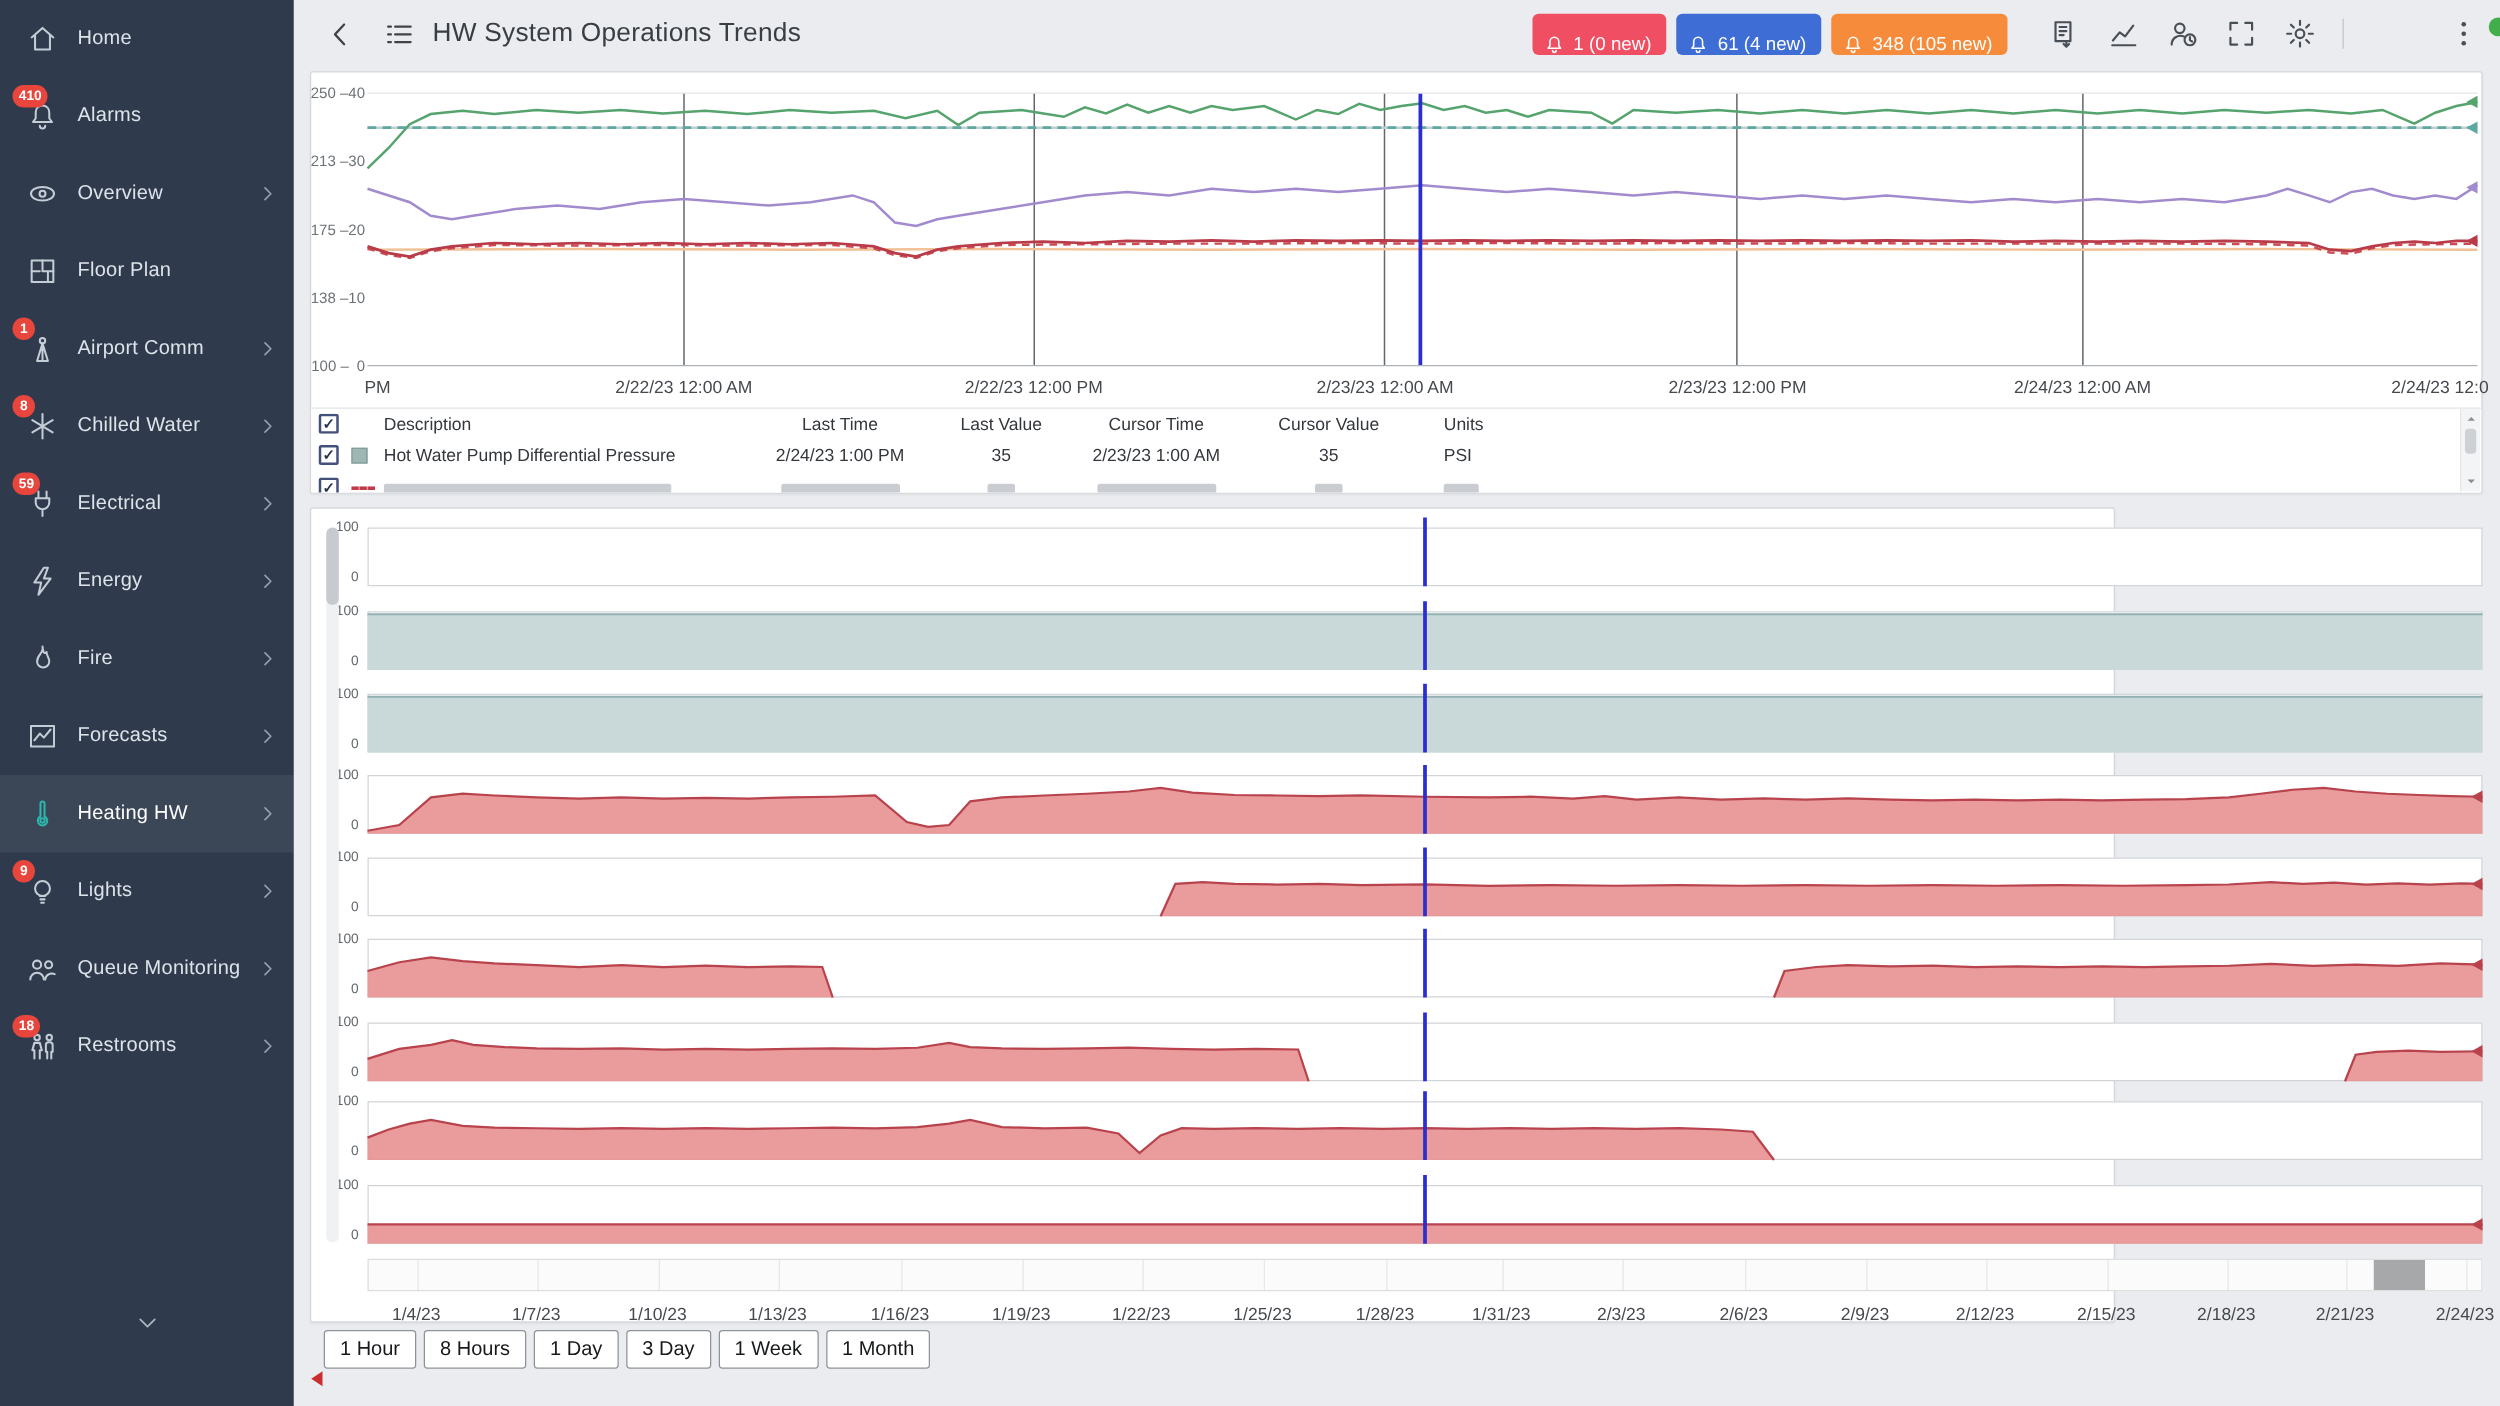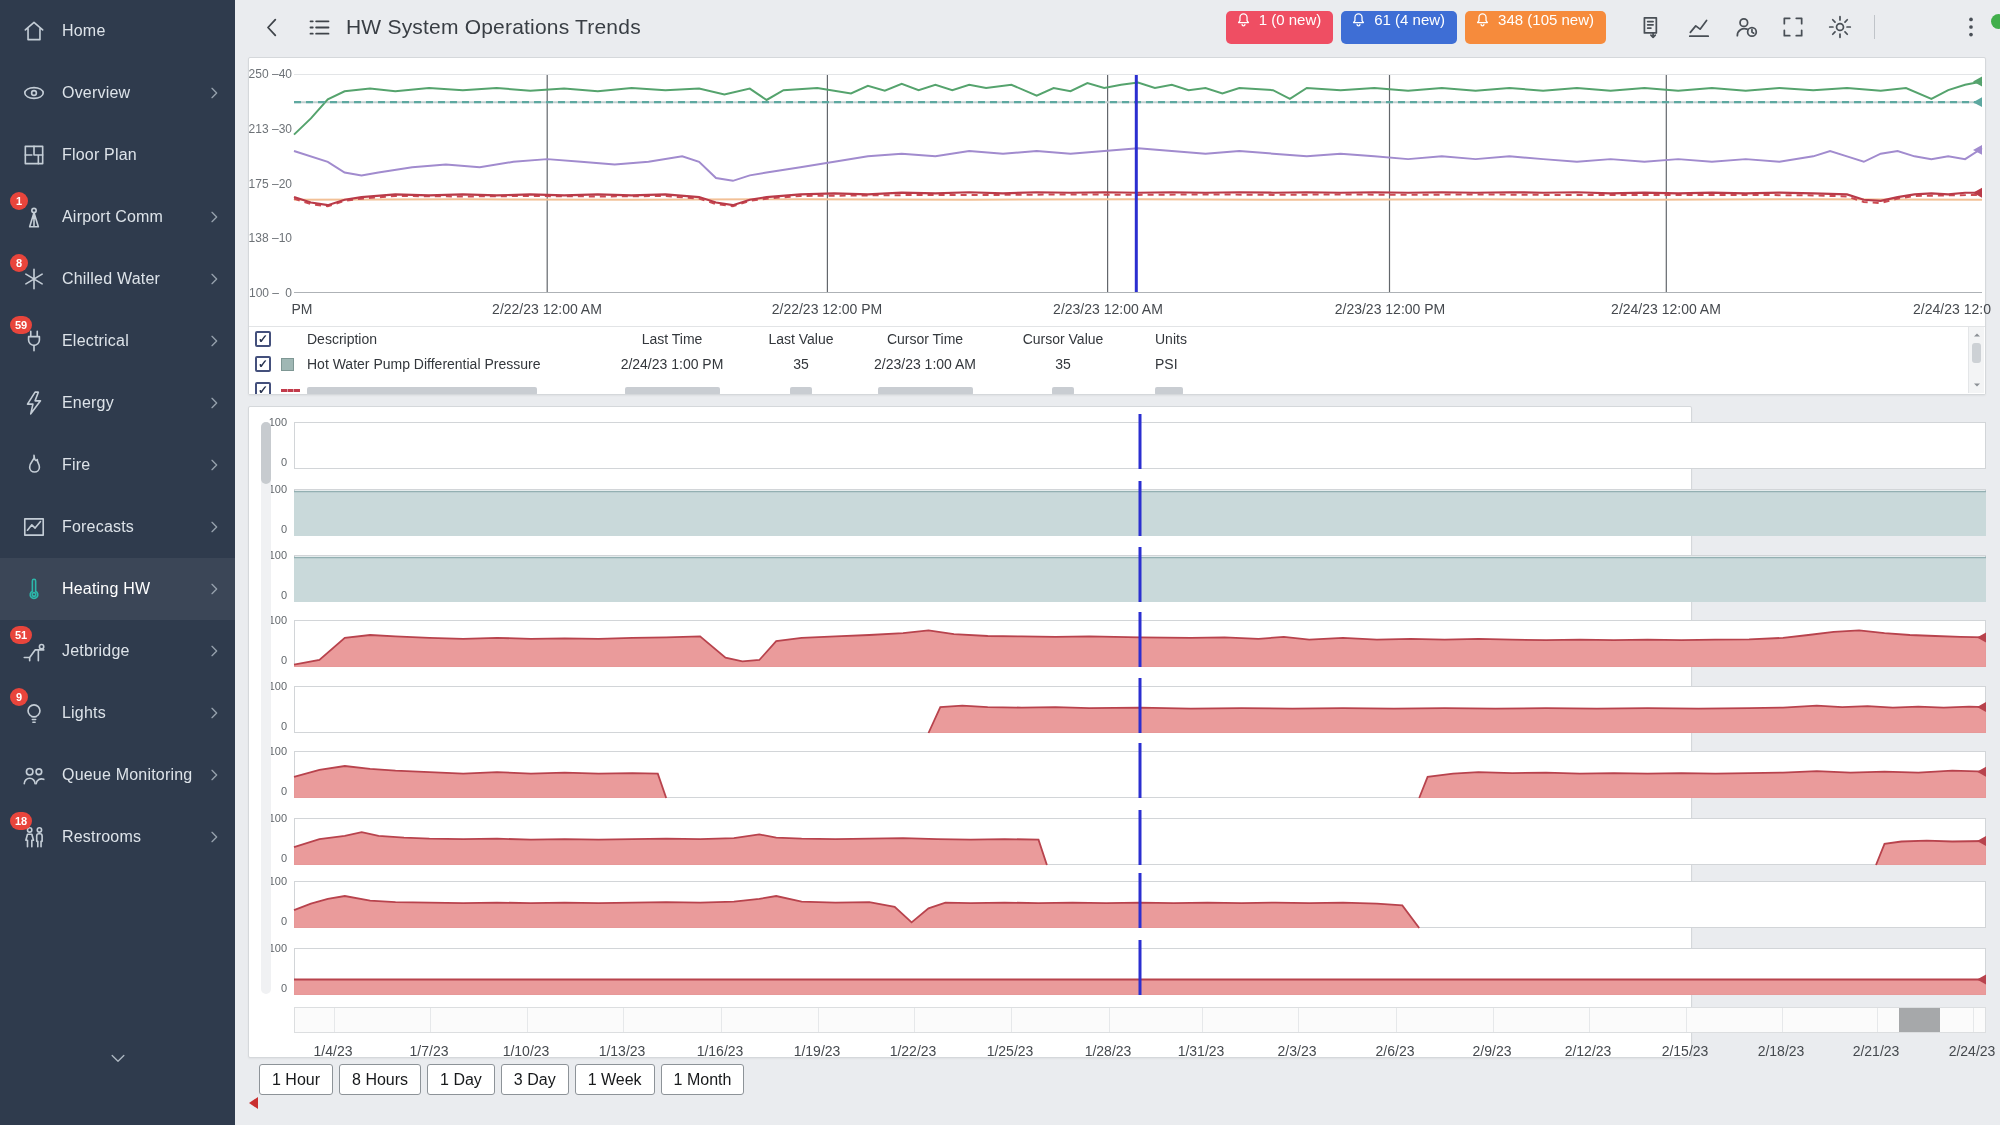--- a/index.html
+++ b/index.html
@@ -17,7 +17,7 @@
 .tb-title{margin-left:13px;font-size:21px;font-weight:400;color:#393e44;letter-spacing:.2px}
 .tb-right{position:absolute;right:16px;top:0;height:54px;display:flex;align-items:center;gap:21px}
 .tb-badges{display:flex;align-items:center;gap:8px;margin-right:12px}
-.tb-badge{height:33px;border-radius:5px;color:#fff;display:flex;align-items:flex-start;padding:0 12px 0 9px;font-size:15px;gap:7px;cursor:pointer;white-space:nowrap}
+.tb-badge{height:33px;border-radius:5px;color:#fff;display:flex;align-items:flex-end;padding:0 12px 0 9px;font-size:15px;gap:7px;cursor:pointer;white-space:nowrap}
 .tb-badge .icn{width:17px;height:17px;stroke-width:1.8}
 .tb-icon{width:26px;height:26px;color:#494f56;cursor:pointer}
 .tb-icon .icn{width:26px;height:26px}

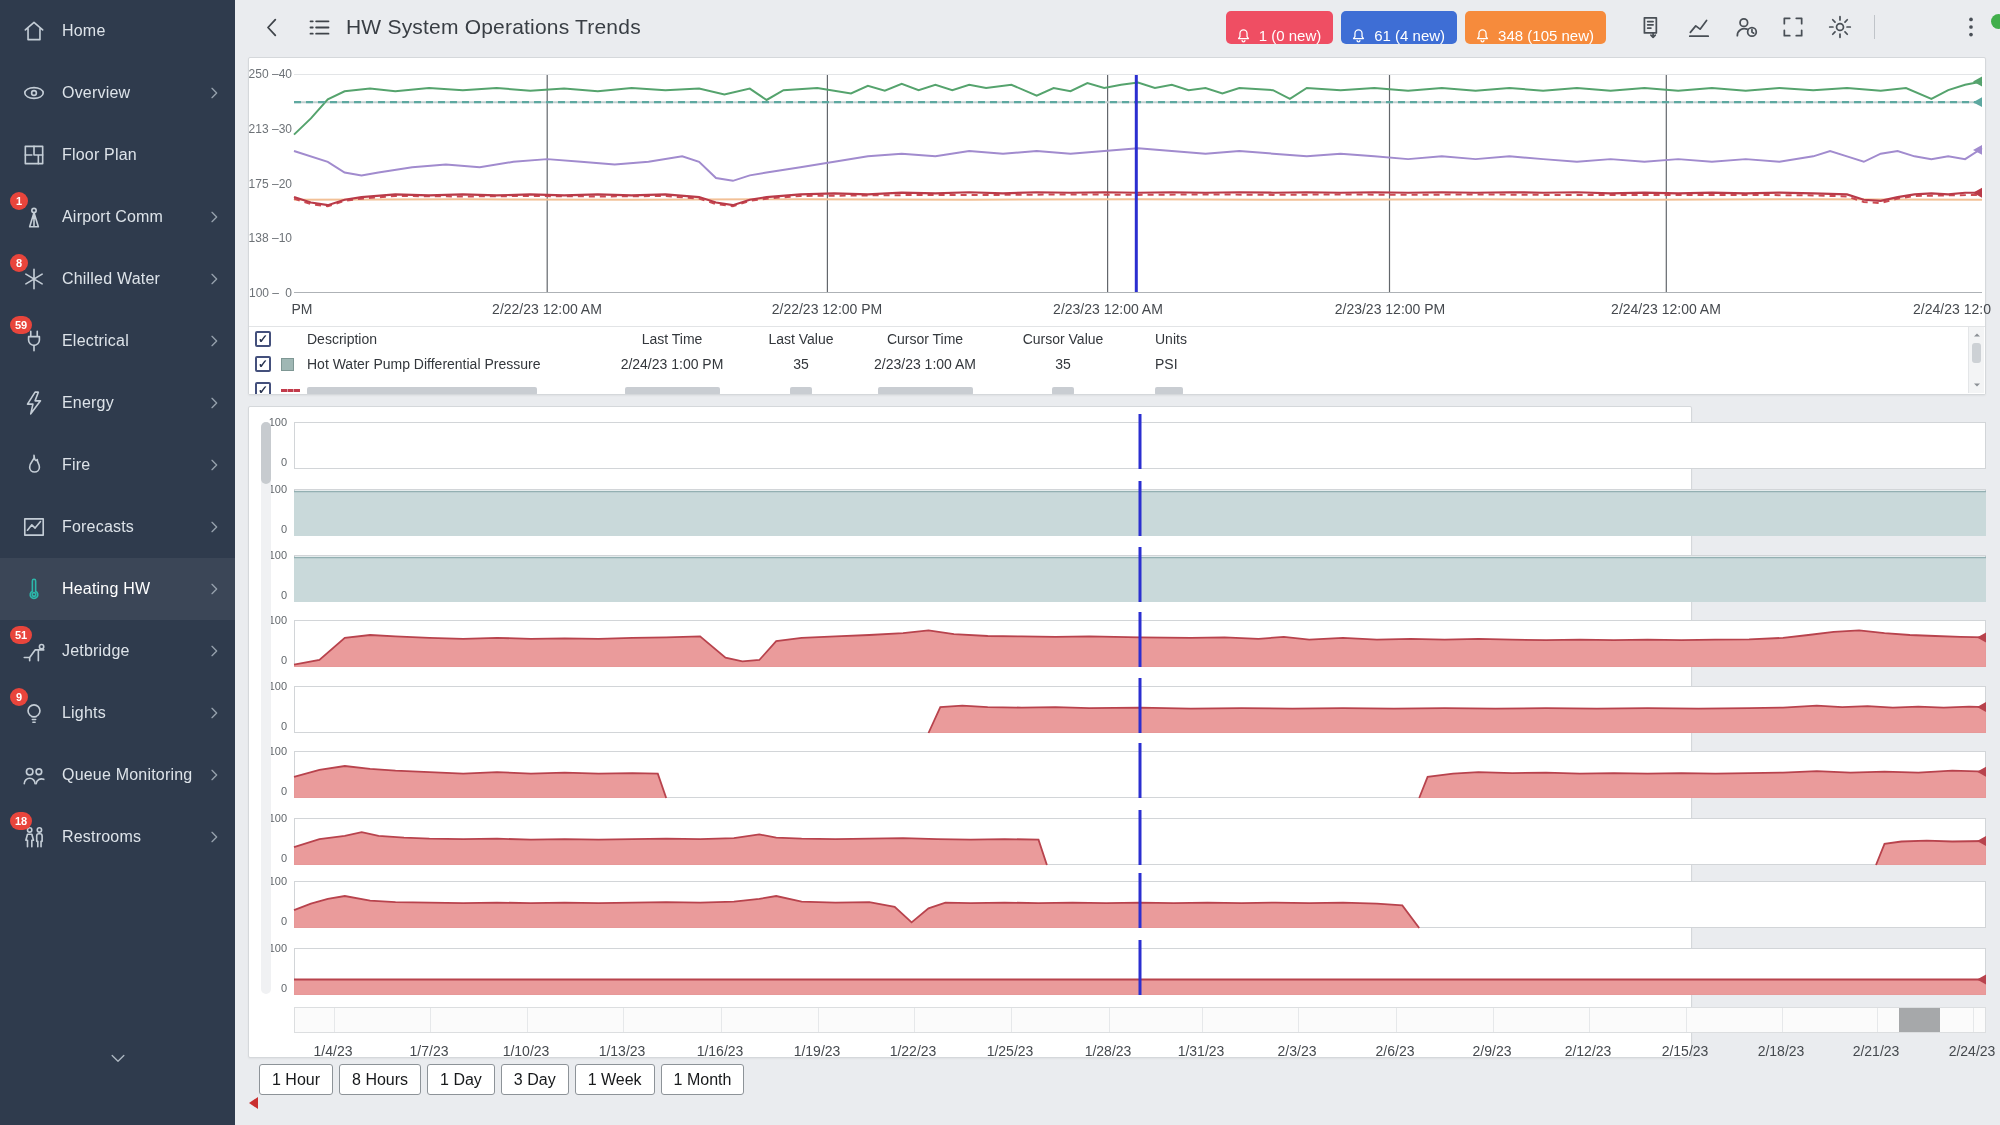--- a/index.html
+++ b/index.html
@@ -184,6 +184,16 @@
           <span class="sb-label">Home</span>
         </div>
         <div class="sb-item">
+          <span class="sb-badge">410</span>
+          <span class="sb-icon">
+            <svg class="icn" viewBox="0 0 24 24">
+              <path d="M12 4a5 5 0 0 1 5 5v4.5l2 2.8H5l2-2.8V9a5 5 0 0 1 5-5Z"></path>
+              <path d="M10 19a2 2 0 0 0 4 0"></path>
+            </svg>
+          </span>
+          <span class="sb-label">Alarms</span>
+        </div>
+        <div class="sb-item">
           <span class="sb-icon">
             <svg class="icn" viewBox="0 0 24 24">
               <ellipse cx="12" cy="12" rx="8.5" ry="5"></ellipse>

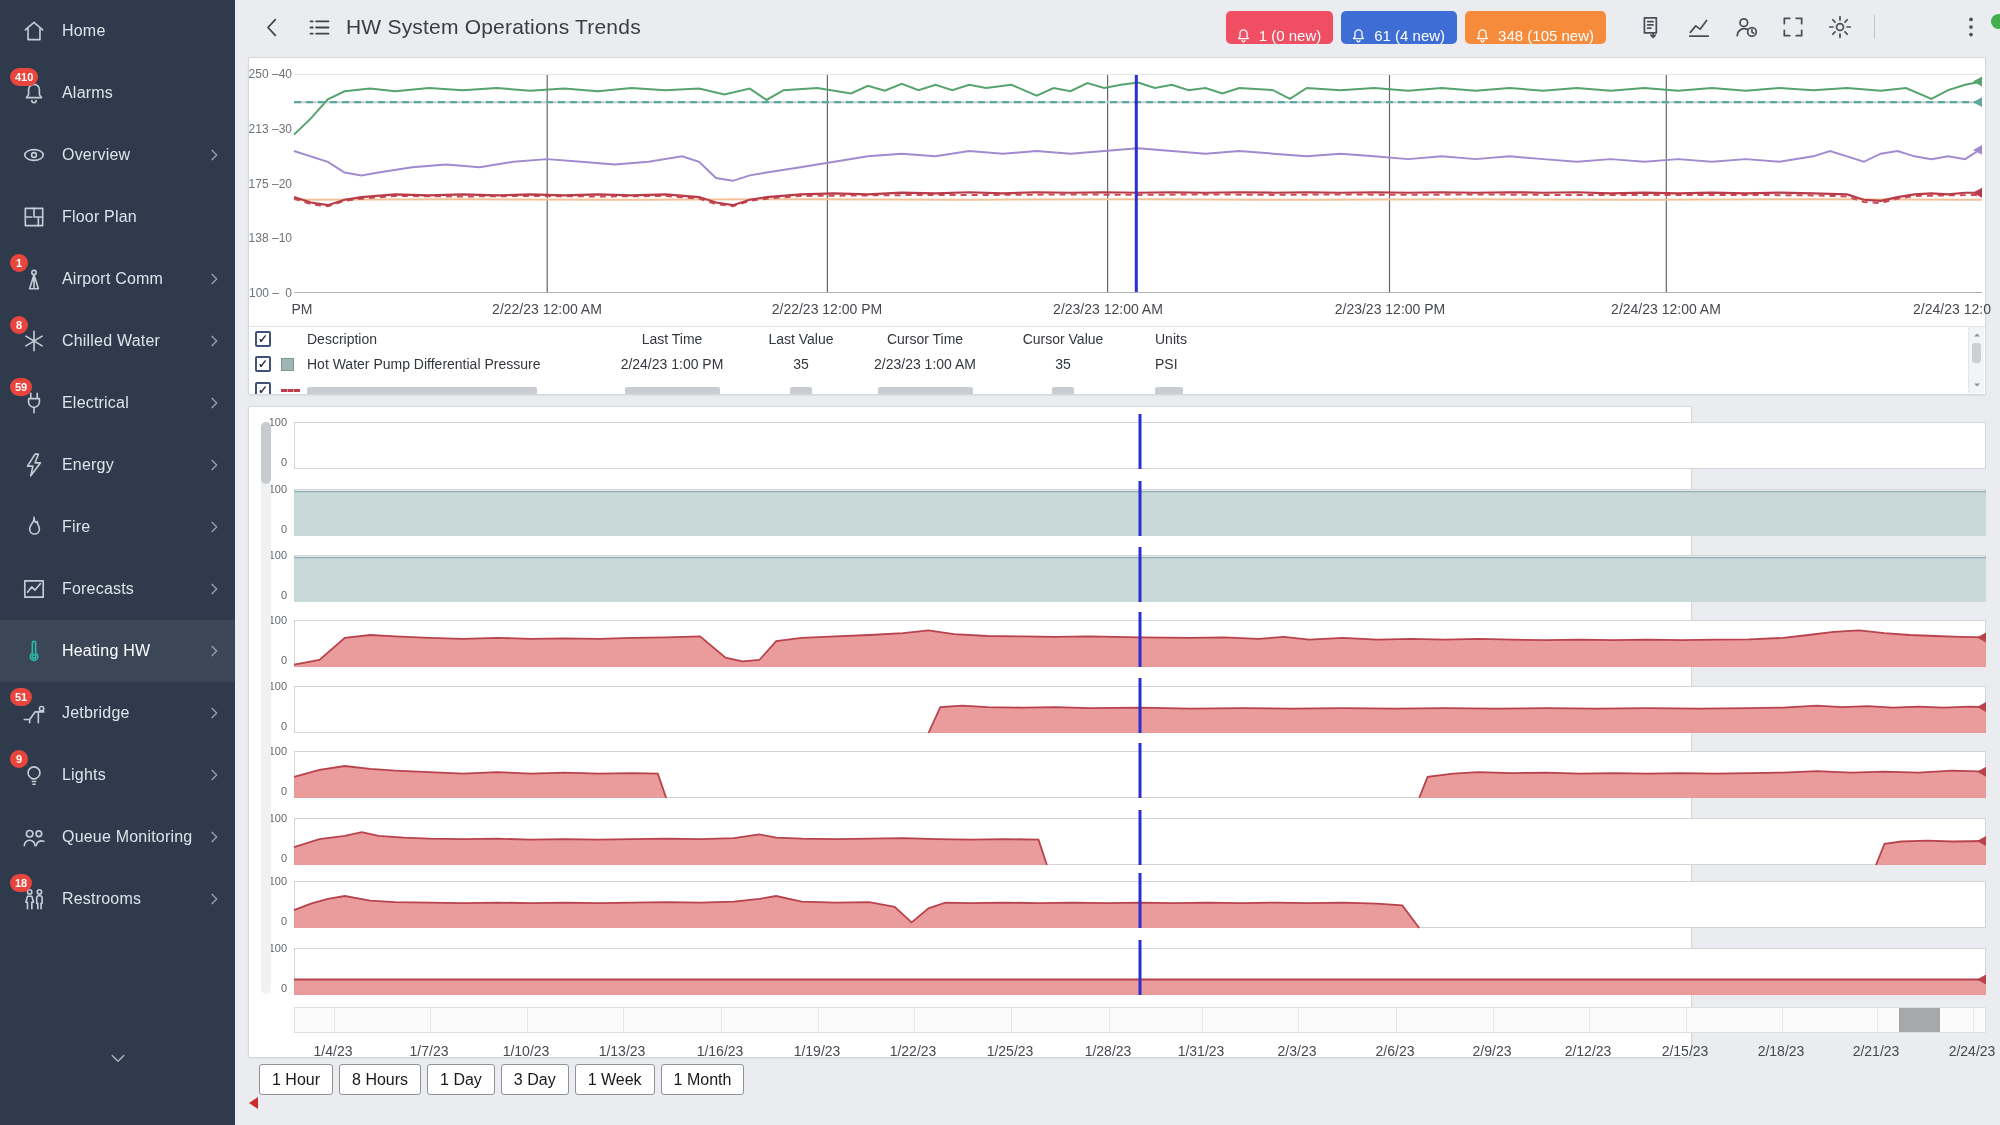--- a/index.html
+++ b/index.html
@@ -314,21 +314,6 @@
           </span>
         </div>
         <div class="sb-item">
-          <span class="sb-badge">51</span>
-          <span class="sb-icon">
-            <svg class="icn" viewBox="0 0 24 24">
-              <path d="M3 18h5l5-7h8M8 18v3M16 11v10"></path>
-              <circle cx="19" cy="8" r="2"></circle>
-            </svg>
-          </span>
-          <span class="sb-label">Jetbridge</span>
-          <span class="sb-chev">
-            <svg class="icn" viewBox="0 0 24 24">
-              <path d="M9 5l7 7-7 7"></path>
-            </svg>
-          </span>
-        </div>
-        <div class="sb-item">
           <span class="sb-badge">9</span>
           <span class="sb-icon">
             <svg class="icn" viewBox="0 0 24 24">

